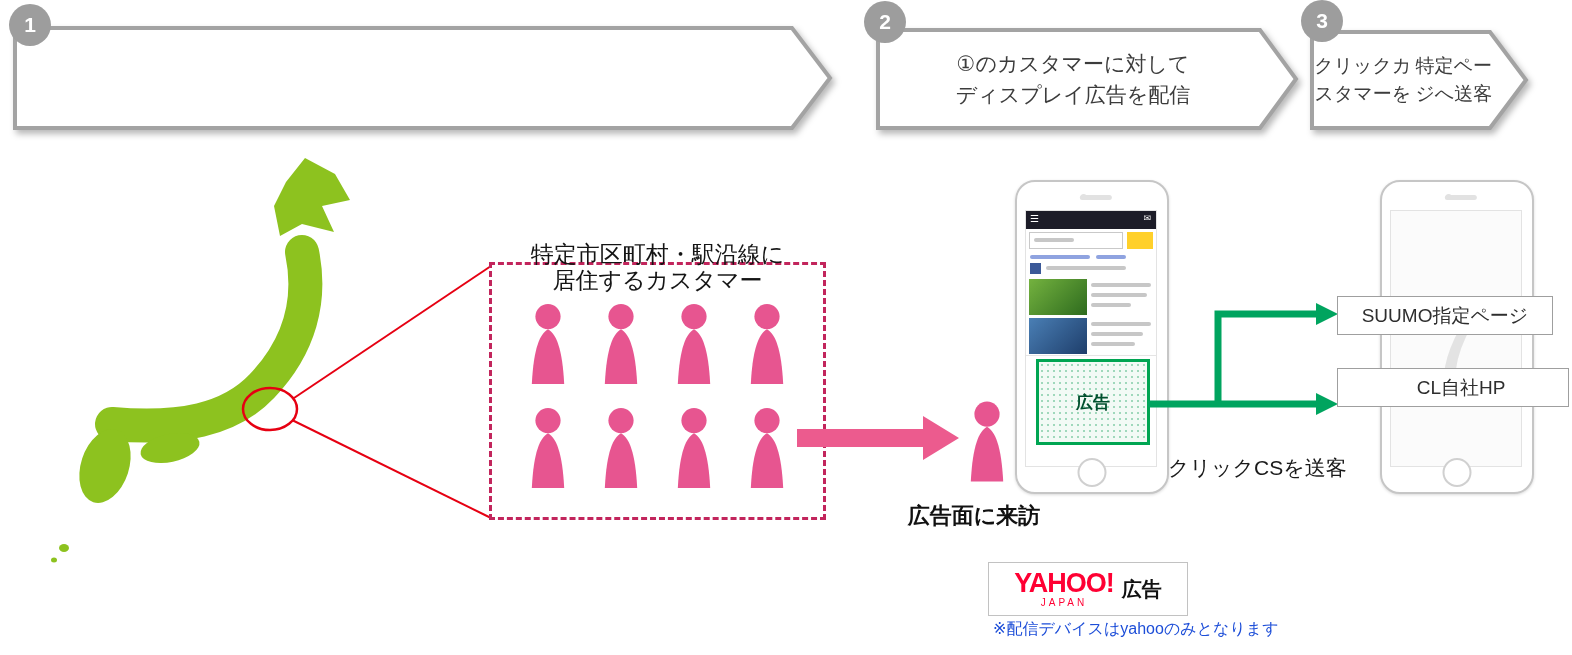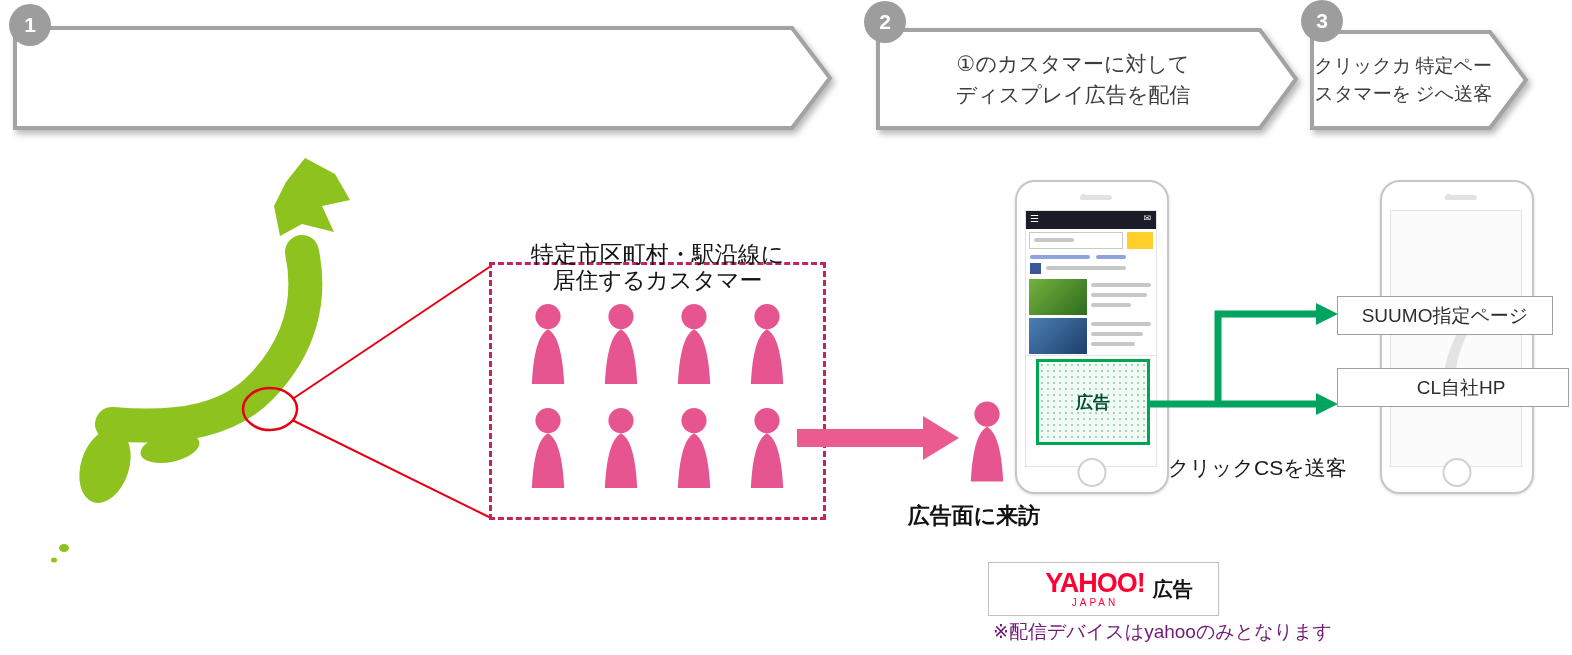--- a/index.html
+++ b/index.html
@@ -45,7 +45,7 @@
     display:flex;align-items:center;justify-content:center;font-size:19px;color:#2e2e2e;}
   
   .yahoo-box{position:absolute;left:988px;top:562px;width:198px;height:52px;background:#fff;border:1px solid #c2c2c2;
-    display:flex;align-items:center;justify-content:center;gap:8px;padding-left:31px;}
+    display:flex;align-items:center;justify-content:center;gap:8px;}
   .yahoo-brand{color:#ff0033;font-weight:700;font-size:27px;line-height:1;letter-spacing:-1px;}
   .yahoo-region{color:#ff0033;font-size:10px;letter-spacing:3px;text-align:center;line-height:1;margin-top:1px;}
   .yahoo-suffix{color:#111;font-size:20px;font-weight:700;}

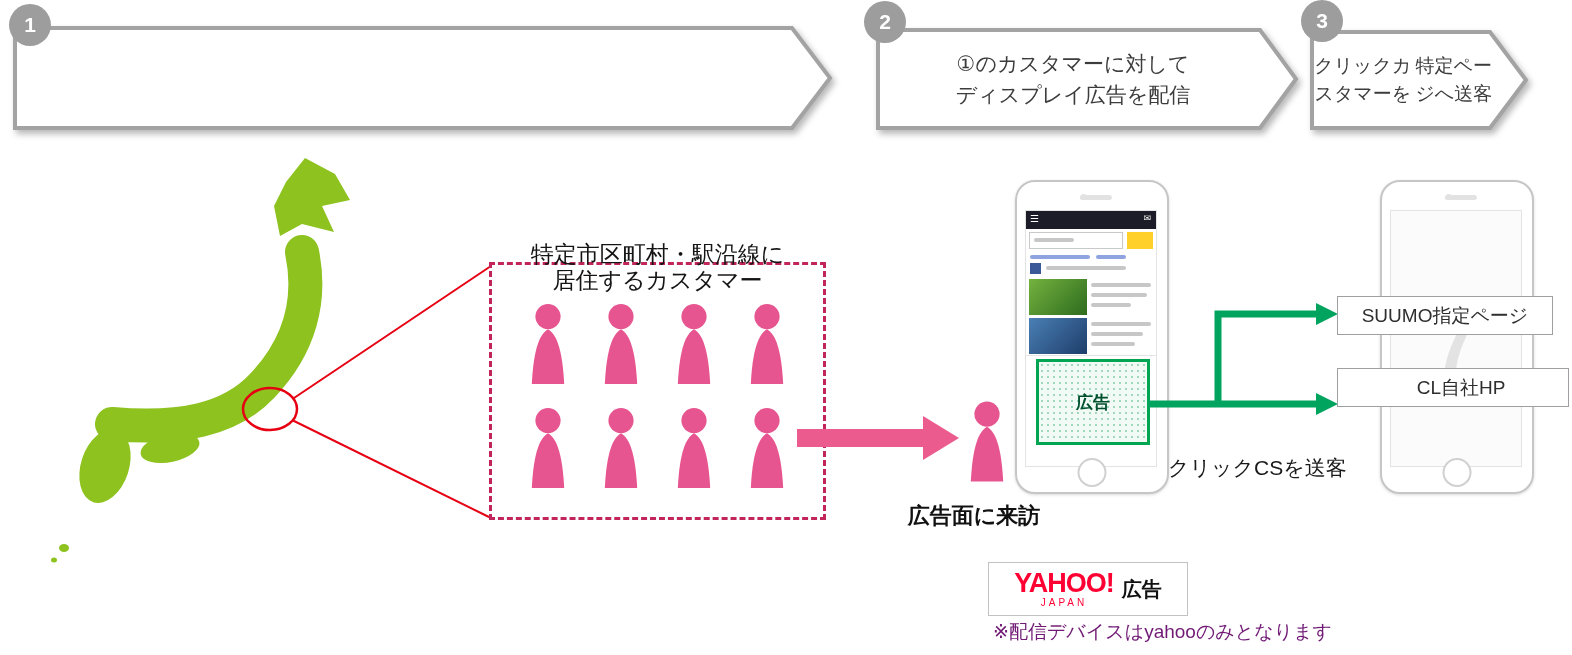--- a/index.html
+++ b/index.html
@@ -49,7 +49,7 @@
   .yahoo-brand{color:#ff0033;font-weight:700;font-size:27px;line-height:1;letter-spacing:-1px;}
   .yahoo-region{color:#ff0033;font-size:10px;letter-spacing:3px;text-align:center;line-height:1;margin-top:1px;}
   .yahoo-suffix{color:#111;font-size:20px;font-weight:700;}
-  .note-text{position:absolute;left:993px;top:619px;font-size:19px;color:#701a75;}
+  .note-text{position:absolute;left:993px;top:619px;font-size:16px;color:#1d4ed8;}
   .visit-label{position:absolute;left:884px;top:501px;width:180px;text-align:center;font-size:22px;font-weight:600;color:#111;}
   .click-label{position:absolute;left:1168px;top:418px;font-size:21px;font-weight:500;color:#1a1a1a;margin-top:36px;}
 </style>

